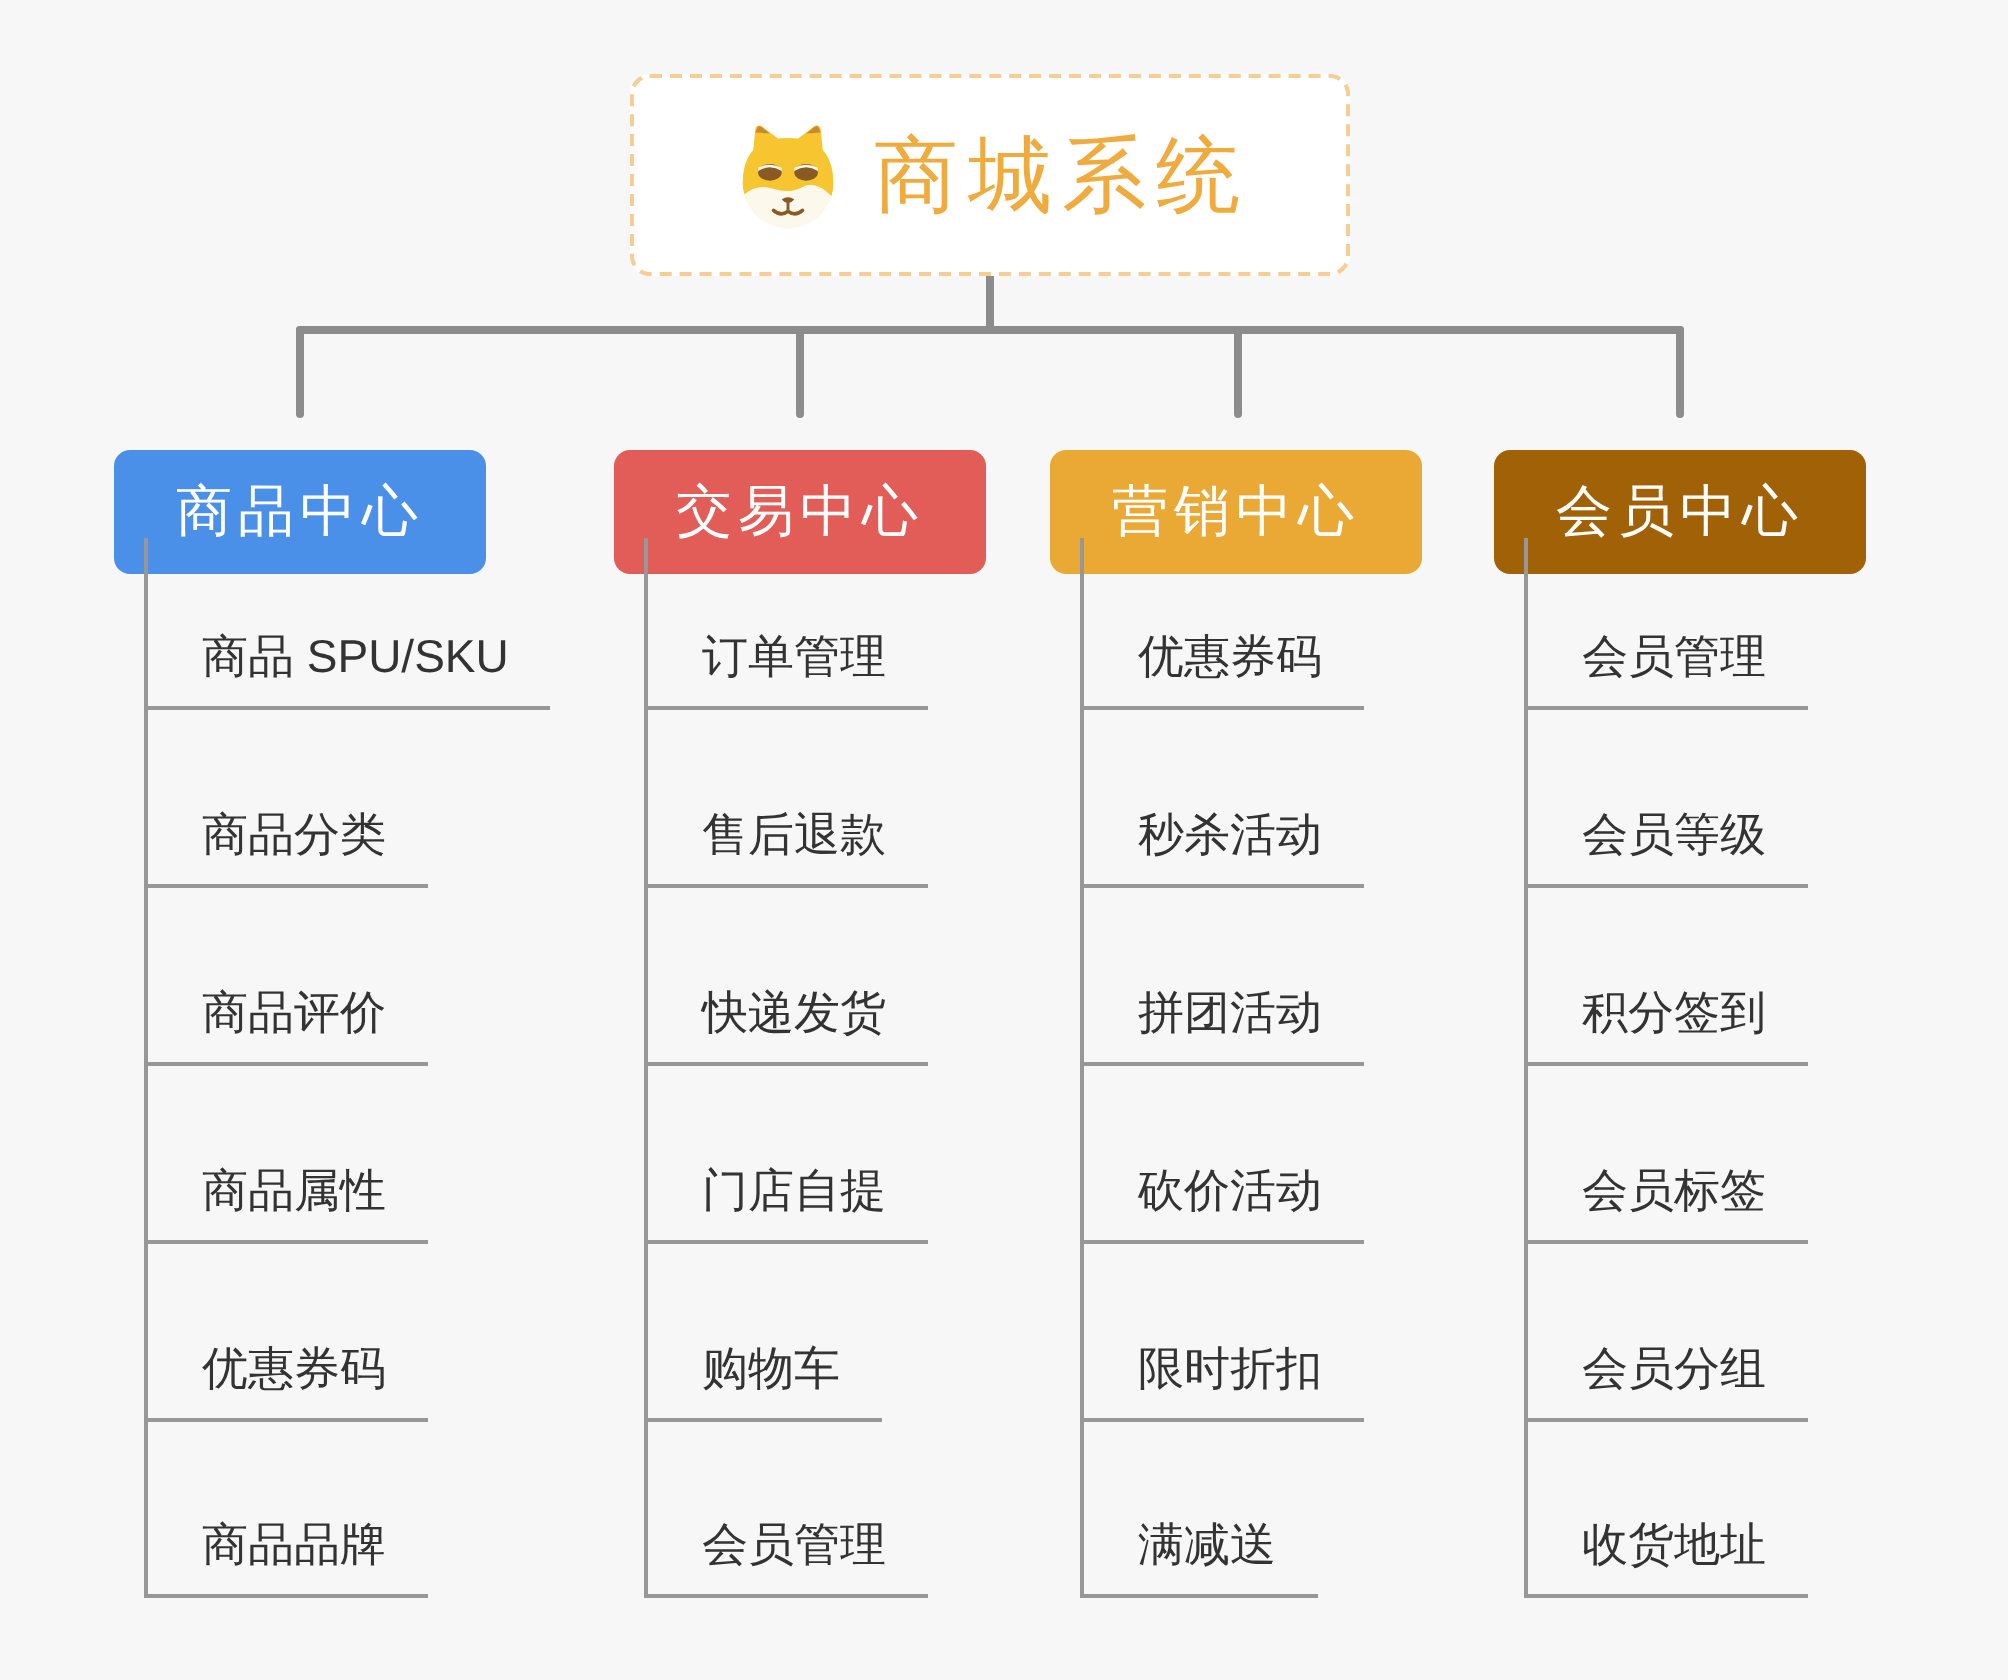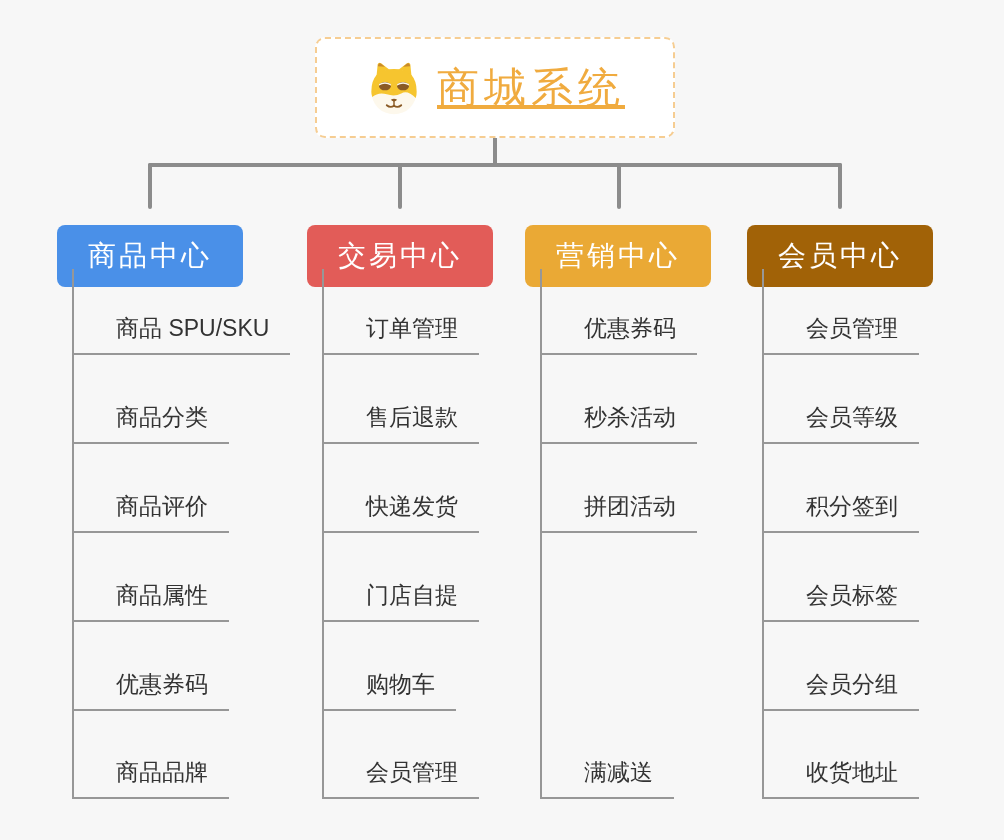--- a/index.html
+++ b/index.html
@@ -30,7 +30,6 @@
     letter-spacing:5px;
     color:#f0ab3f;
     white-space:nowrap;
-    text-decoration:underline;
   }
   .doge { width:58px; height:58px; flex:0 0 auto; }
 

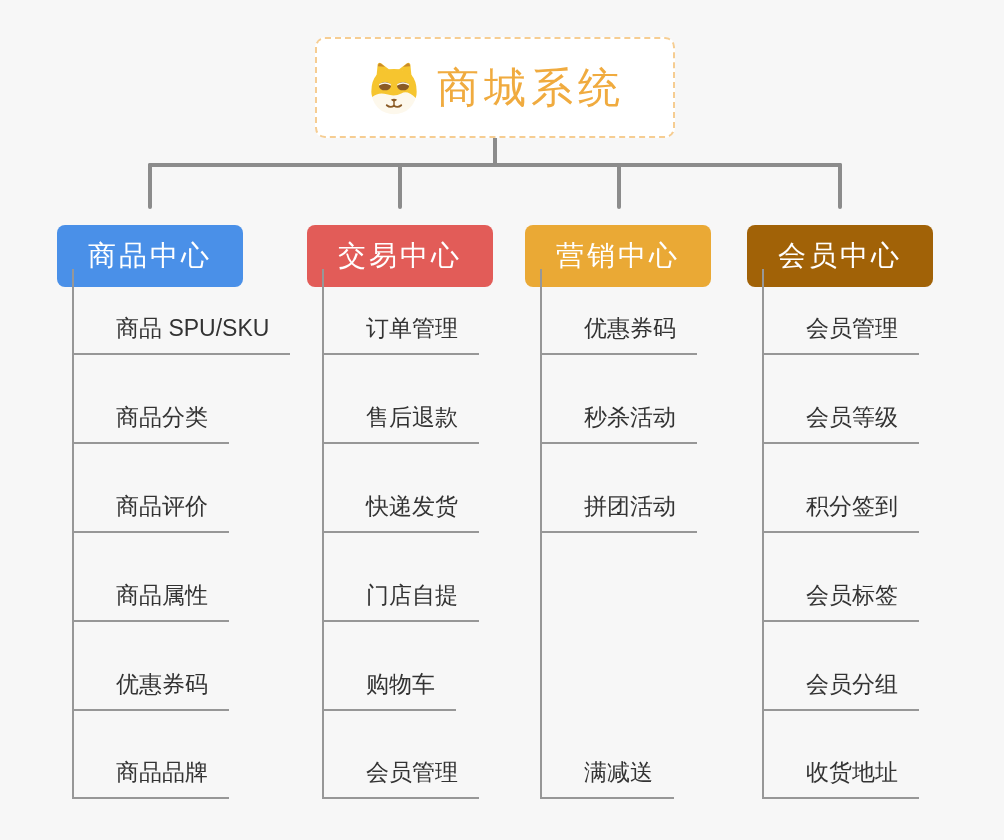--- a/index.html
+++ b/index.html
@@ -73,7 +73,7 @@
     font-size:23px;
     color:#333333;
     line-height:30px;
-    padding:0 21px 10px 44px;
+    padding:0 21px 10px 29px;
     border-bottom:2px solid #979797;
   }
   .leaf-0 { top:106px; }

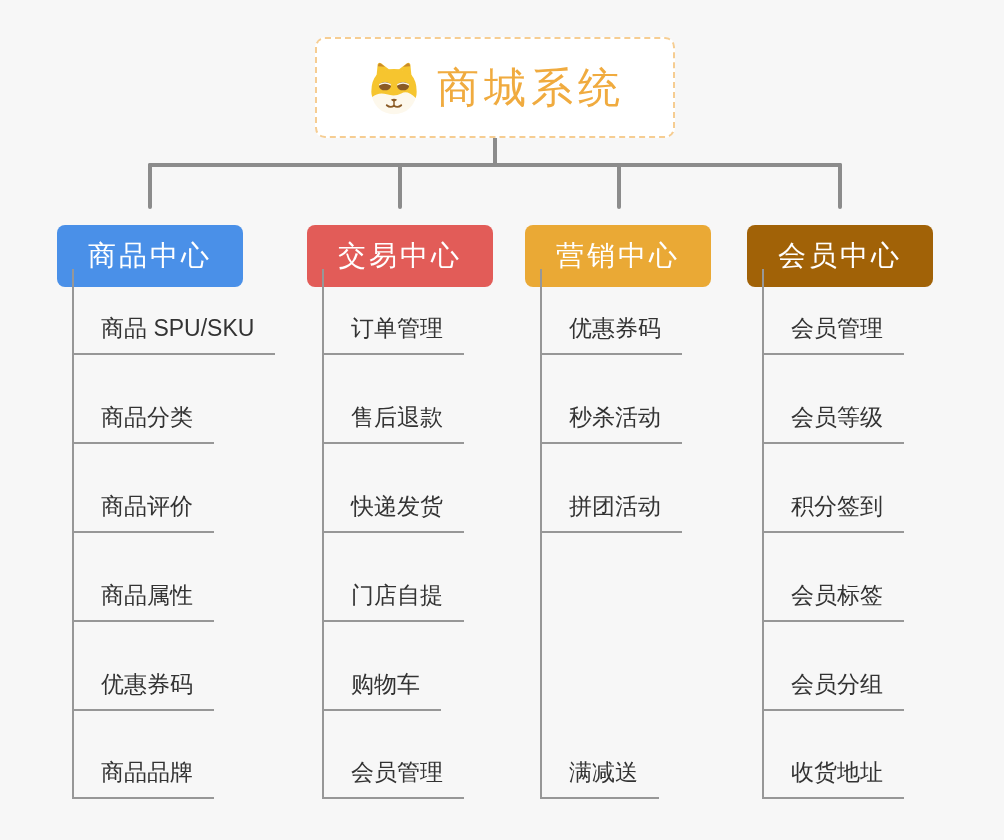--- a/index.html
+++ b/index.html
@@ -148,6 +148,7 @@
     <div class="leaf leaf-0">优惠券码</div>
     <div class="leaf leaf-1">秒杀活动</div>
     <div class="leaf leaf-2">拼团活动</div>
+    <div class="leaf leaf-3">砍价活动</div>
     <div class="leaf leaf-5">满减送</div>
   </div>
 

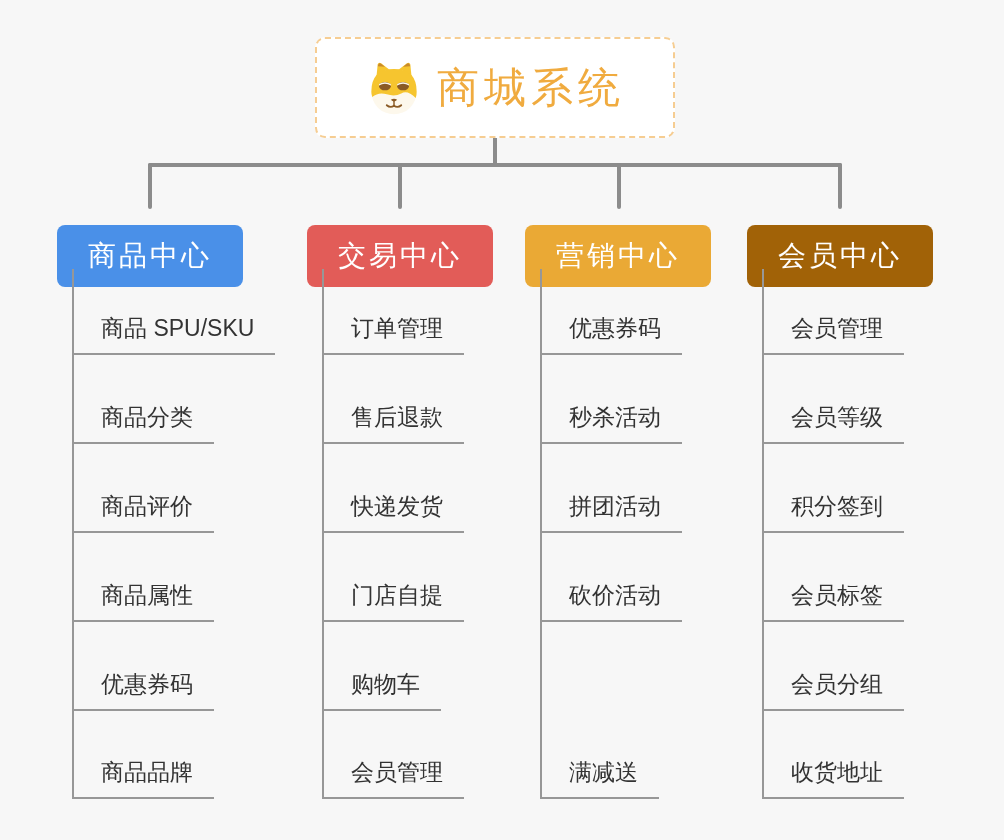--- a/index.html
+++ b/index.html
@@ -149,6 +149,7 @@
     <div class="leaf leaf-1">秒杀活动</div>
     <div class="leaf leaf-2">拼团活动</div>
     <div class="leaf leaf-3">砍价活动</div>
+    <div class="leaf leaf-4">限时折扣</div>
     <div class="leaf leaf-5">满减送</div>
   </div>
 

